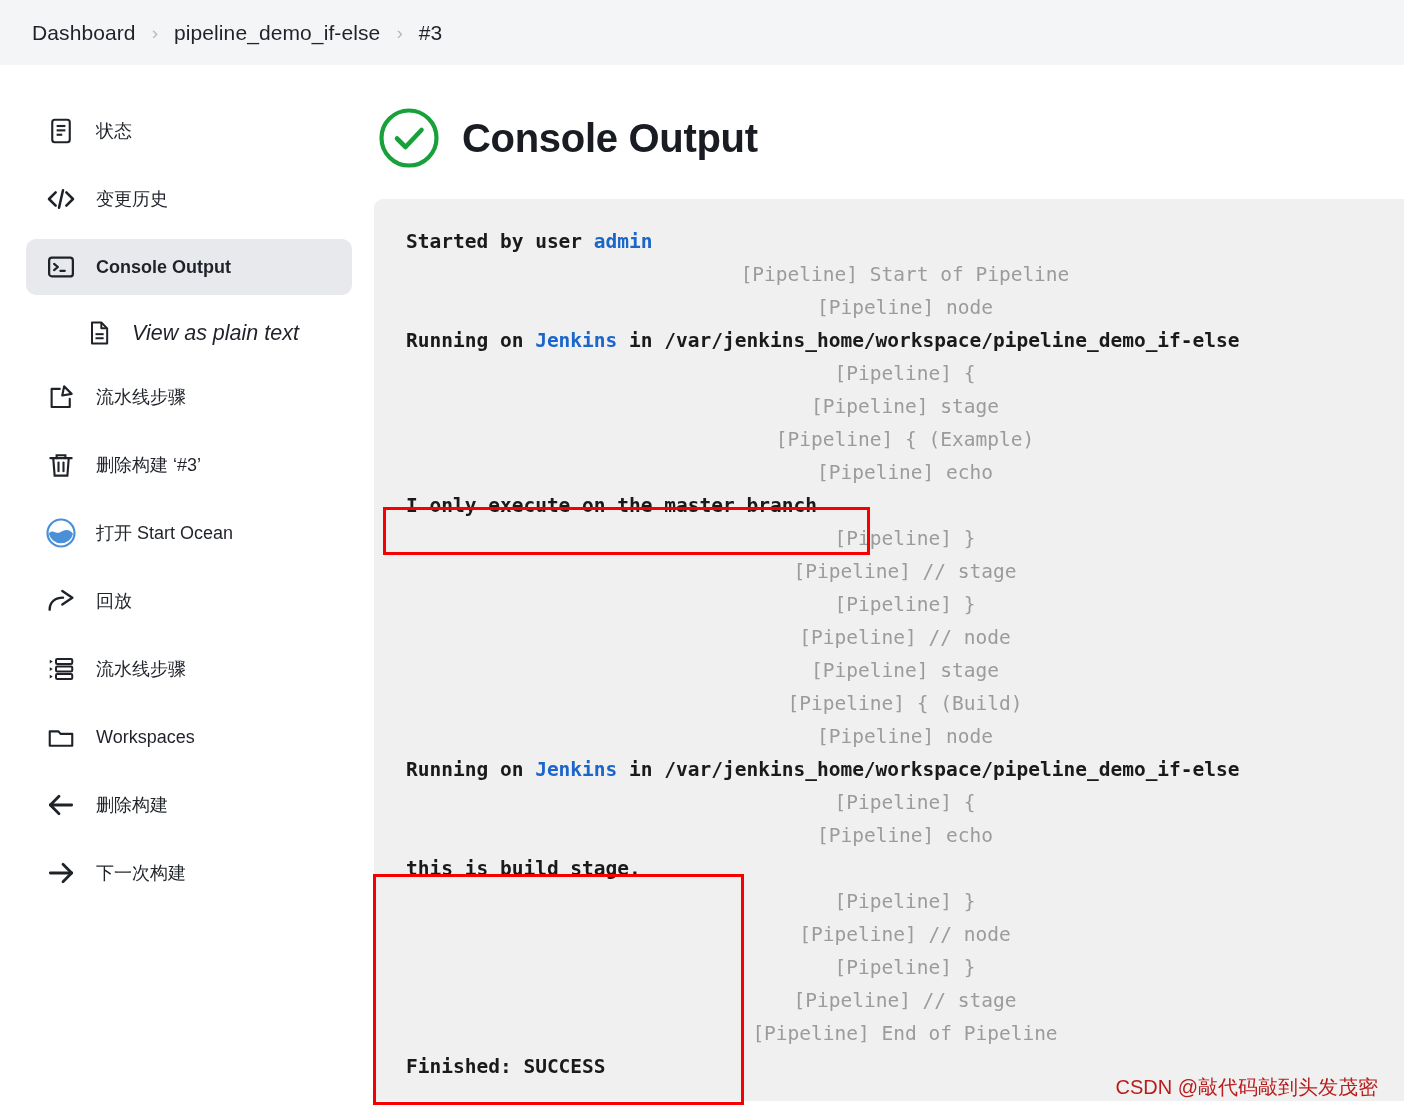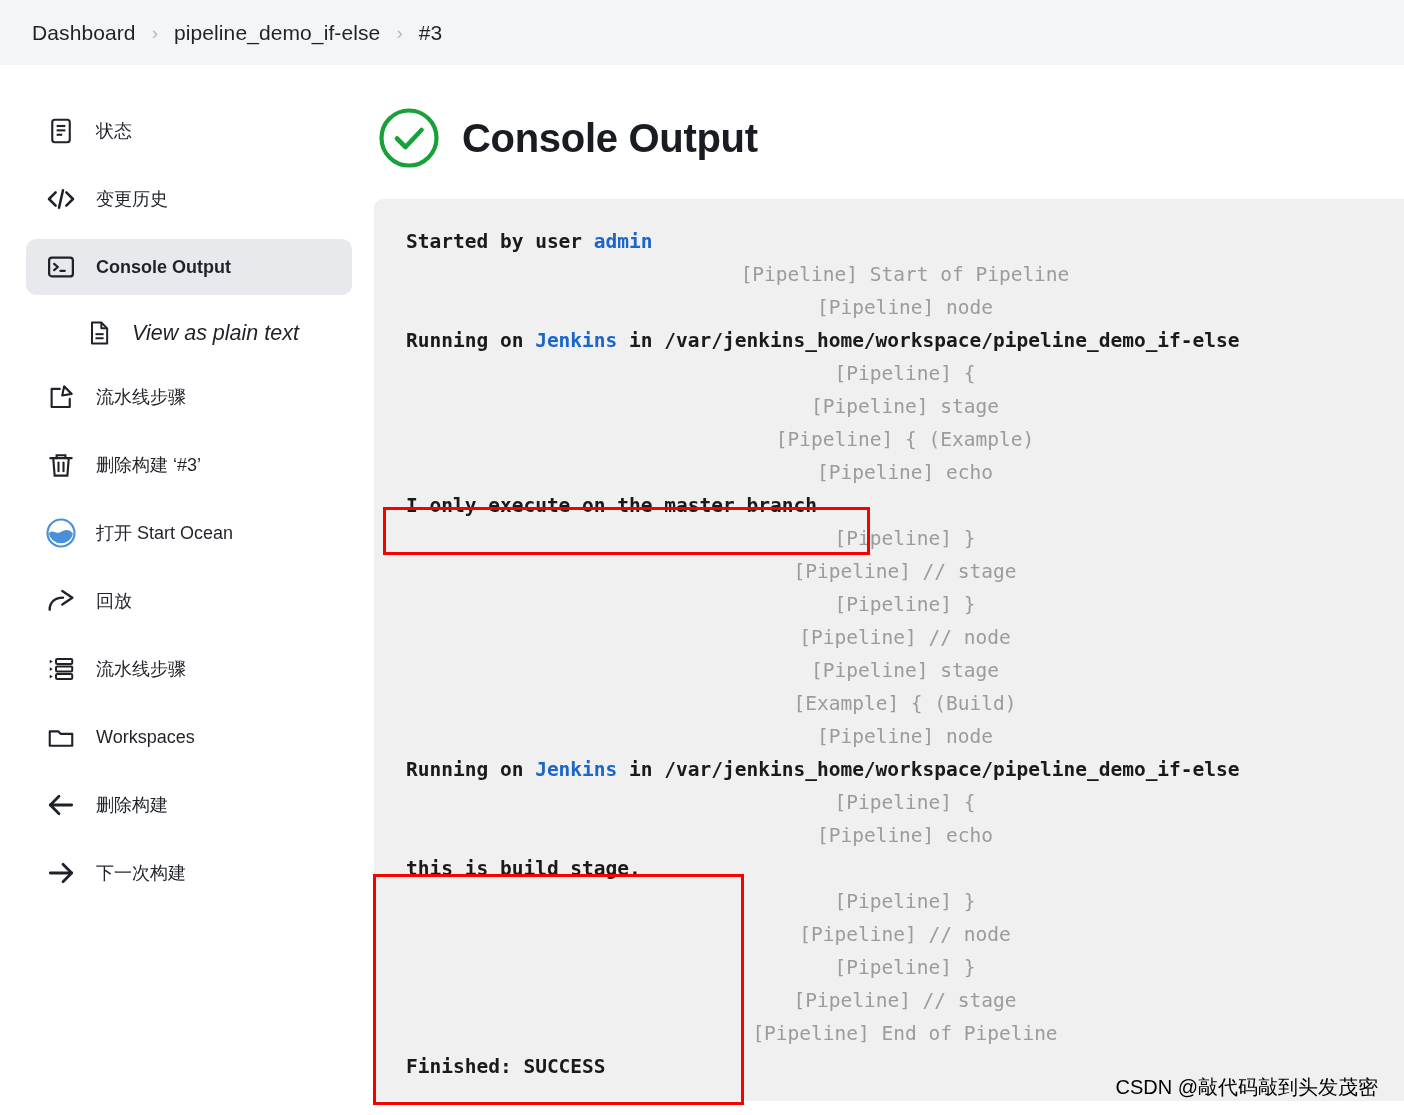--- a/index.html
+++ b/index.html
@@ -324,7 +324,7 @@
         <div class="log-line meta"><span>[Pipeline] }</span></div>
         <div class="log-line meta"><span>[Pipeline] // node</span></div>
         <div class="log-line meta"><span>[Pipeline] stage</span></div>
-        <div class="log-line meta"><span>[Example] { (Build)</span></div>
+        <div class="log-line meta"><span>[Pipeline] { (Build)</span></div>
         <div class="log-line meta"><span>[Pipeline] node</span></div>
         <div class="log-line"><span>Running on </span><span class="log-link">Jenkins</span><span> in /var/jenkins_home/workspace/pipeline_demo_if-else</span></div>
         <div class="log-line meta"><span>[Pipeline] {</span></div>

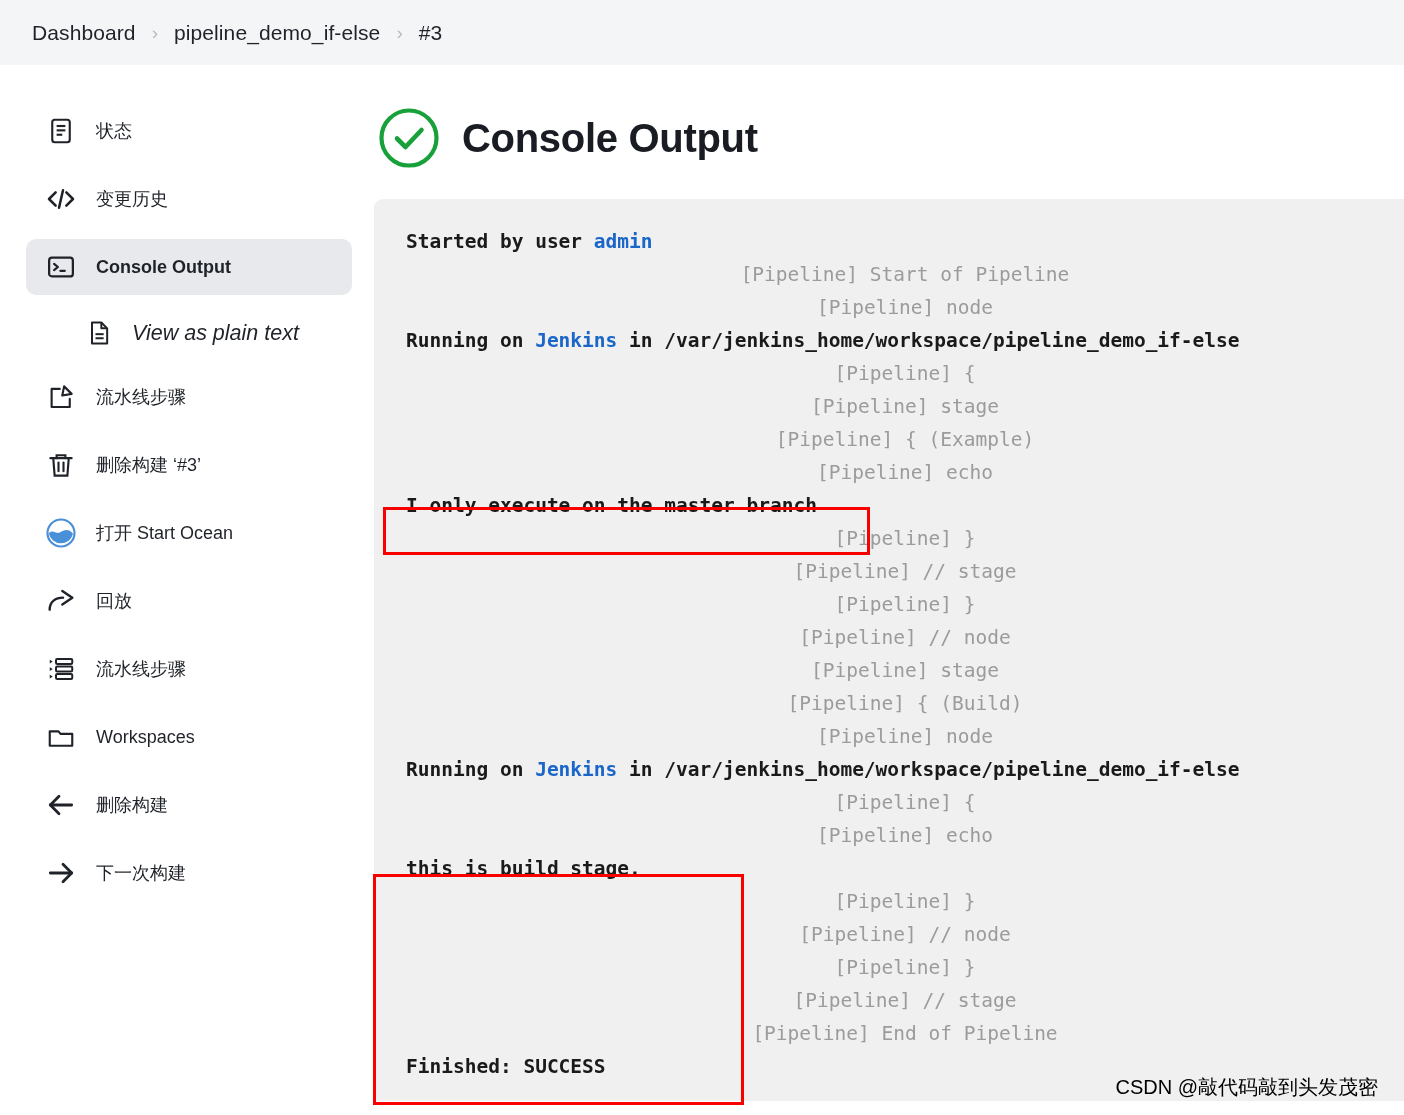--- a/index.html
+++ b/index.html
@@ -141,7 +141,7 @@
     position: absolute;
     right: 26px; bottom: 14px;
     font-size: 20px;
-    color: #000000;
+    color: #b91c1c;
     white-space: nowrap;
   }
 </style>

